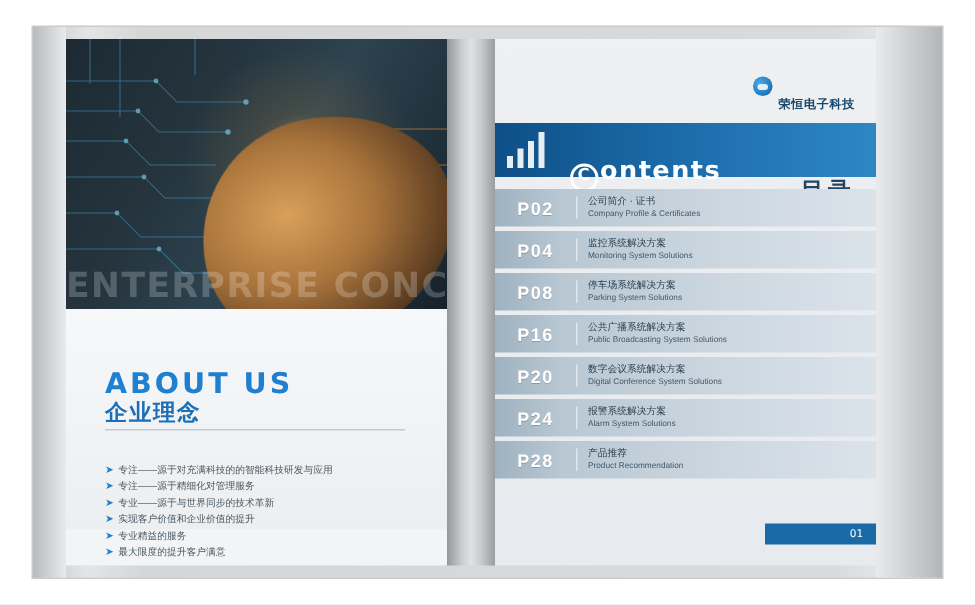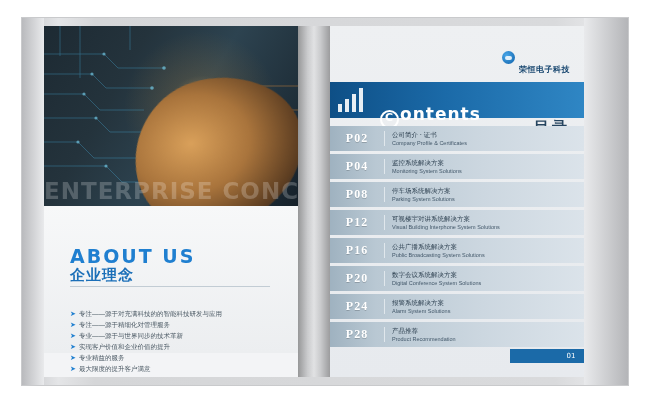--- a/index.html
+++ b/index.html
@@ -159,7 +159,7 @@
   .toc-row .pnum{
     width:54px;flex:0 0 54px;text-align:center;
     font-size:12px;font-weight:bold;color:#ffffff;letter-spacing:1px;
-    font-family:Liberation Serif, serif;
+    font-family:Liberation Sans, sans-serif;
     text-shadow:0 1px 0 rgba(0,0,0,.18);
   }
   .toc-row .sep{

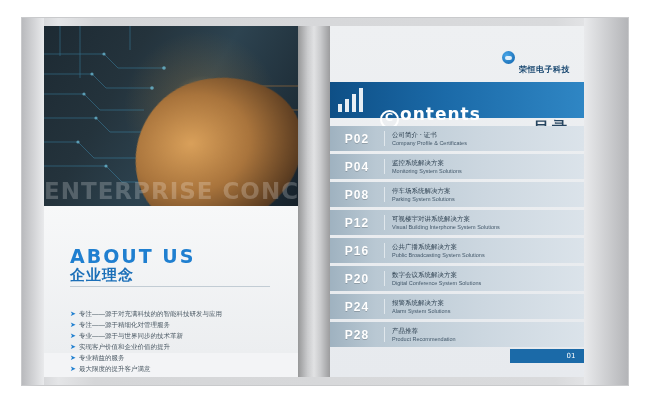--- a/index.html
+++ b/index.html
@@ -295,14 +295,6 @@
           </span>
       </div>
       <div class="toc-row">
-        <span class="pnum">P12</span>
-          <span class="sep"></span>
-        <span class="txt">
-            <span class="cn">可视楼宇对讲系统解决方案</span>
-            <span class="en">Visual Building Interphone System Solutions</span>
-          </span>
-      </div>
-      <div class="toc-row">
         <span class="pnum">P16</span>
           <span class="sep"></span>
         <span class="txt">

